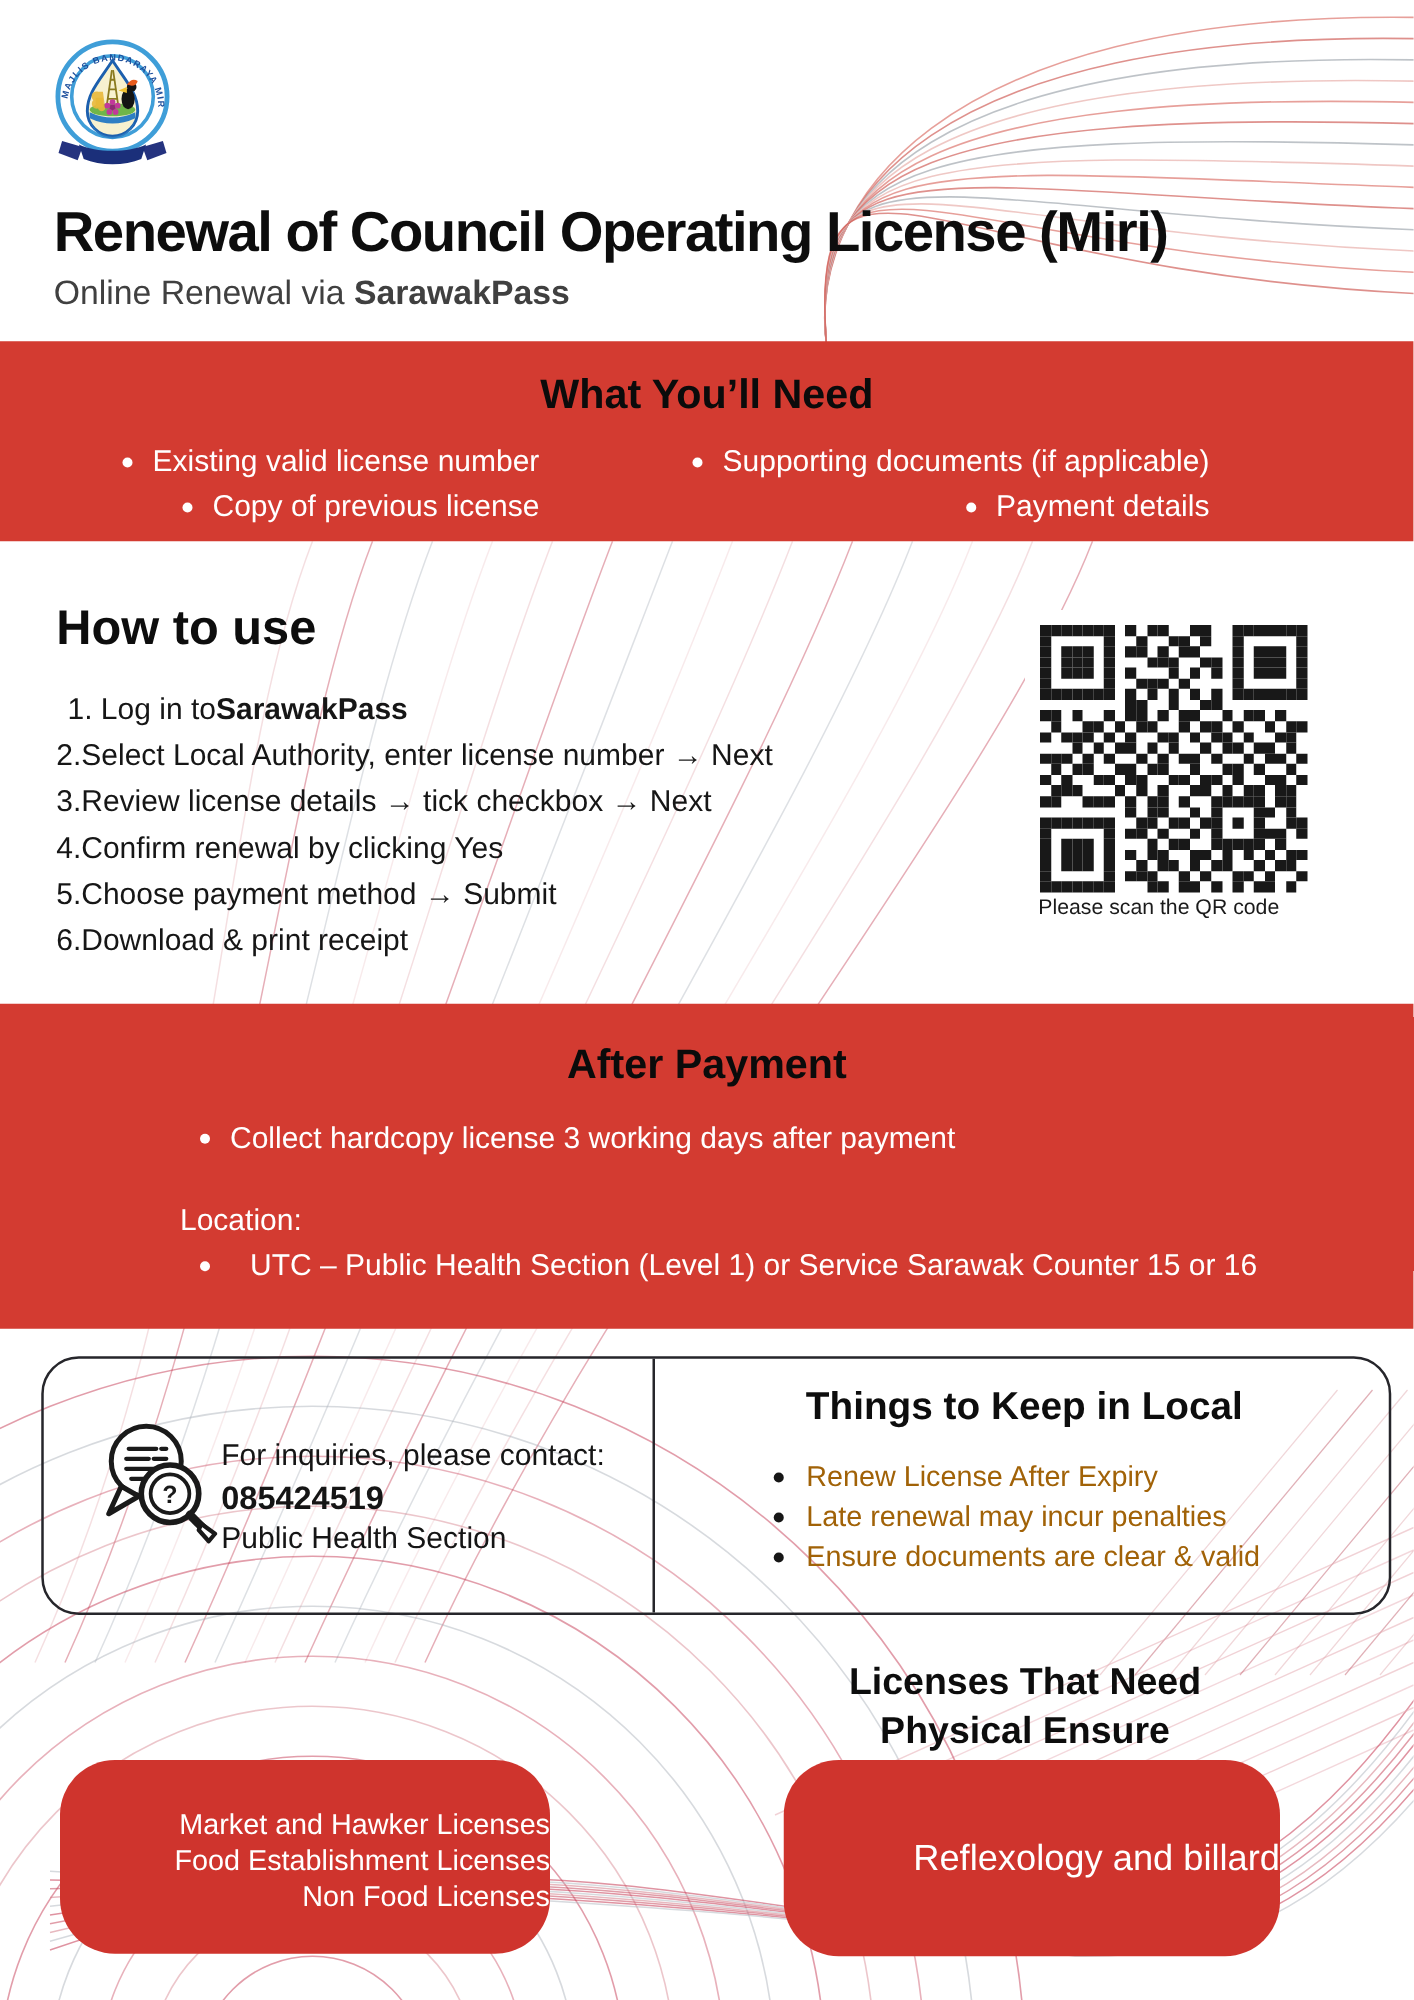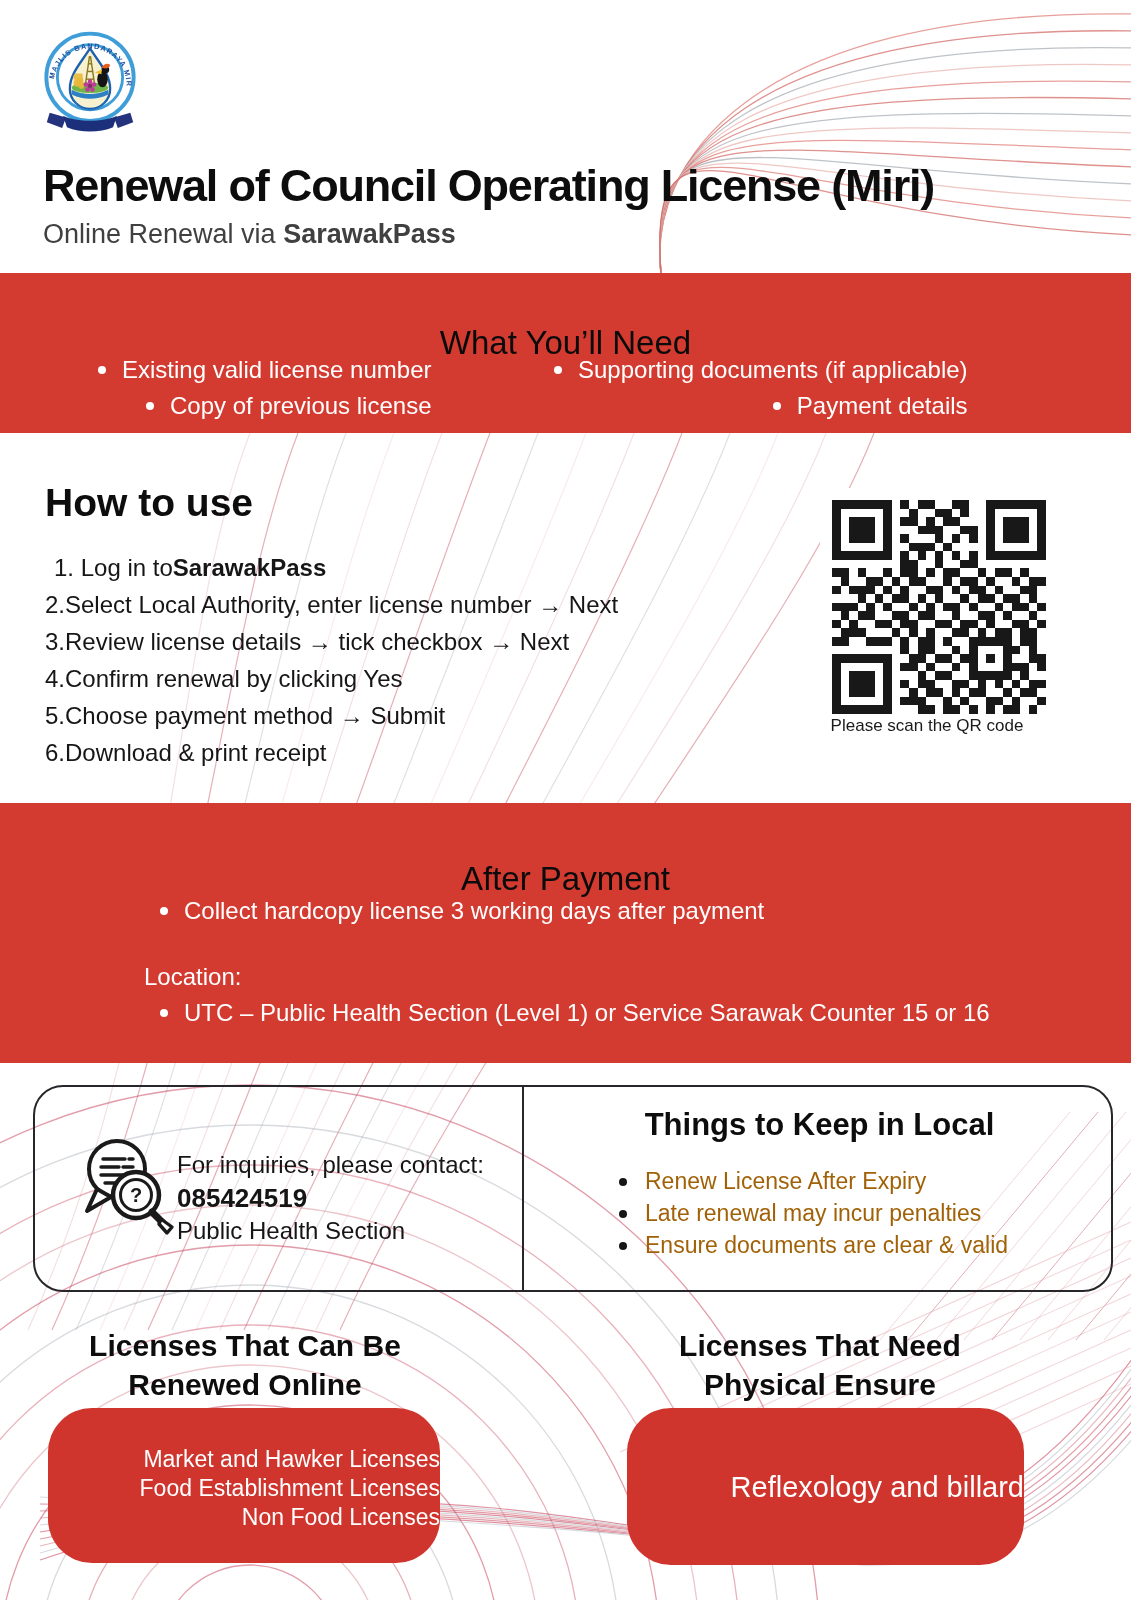--- a/index.html
+++ b/index.html
@@ -28,7 +28,7 @@
   .banner2 { top:803px; height:260px; }
   .banner-h {
     position:absolute; left:0; width:100%; text-align:center;
-    font-size:33px; font-weight:normal; color:#0b0b0b;margin-top:28px;
+    font-size:33px; font-weight:bold; color:#0b0b0b;
   }
   .banner1 .banner-h { top:23px; }
   .banner2 .banner-h { top:29px; }

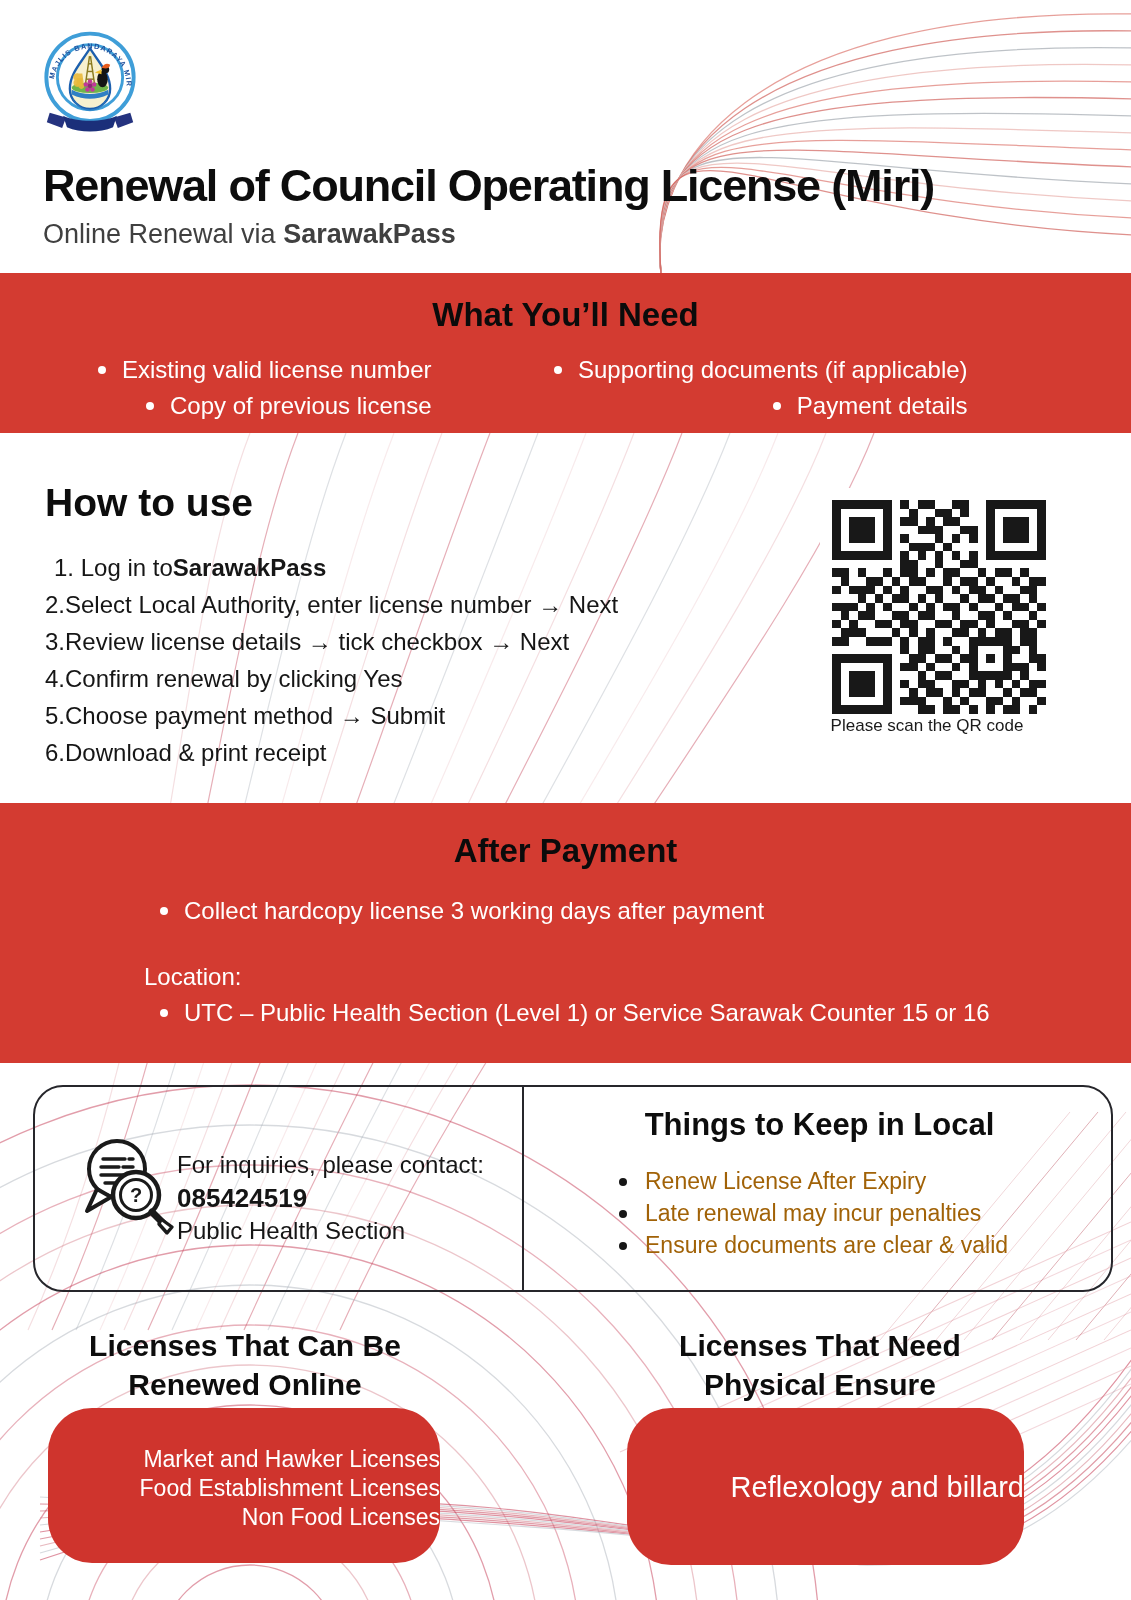--- a/index.html
+++ b/index.html
@@ -914,7 +914,7 @@
         <span>Collect hardcopy license 3 working days after payment</span>
       </div>
     <div class="loc-label">Location:</div>
-    <div class="brow" style="left:160px; top:195px;">
+    <div class="brow" style="left:160px; top:195px;gap:16px;">
         <span class="dot"></span>
         <span>UTC – Public Health Section (Level 1) or Service Sarawak Counter 15 or 16</span>
       </div>

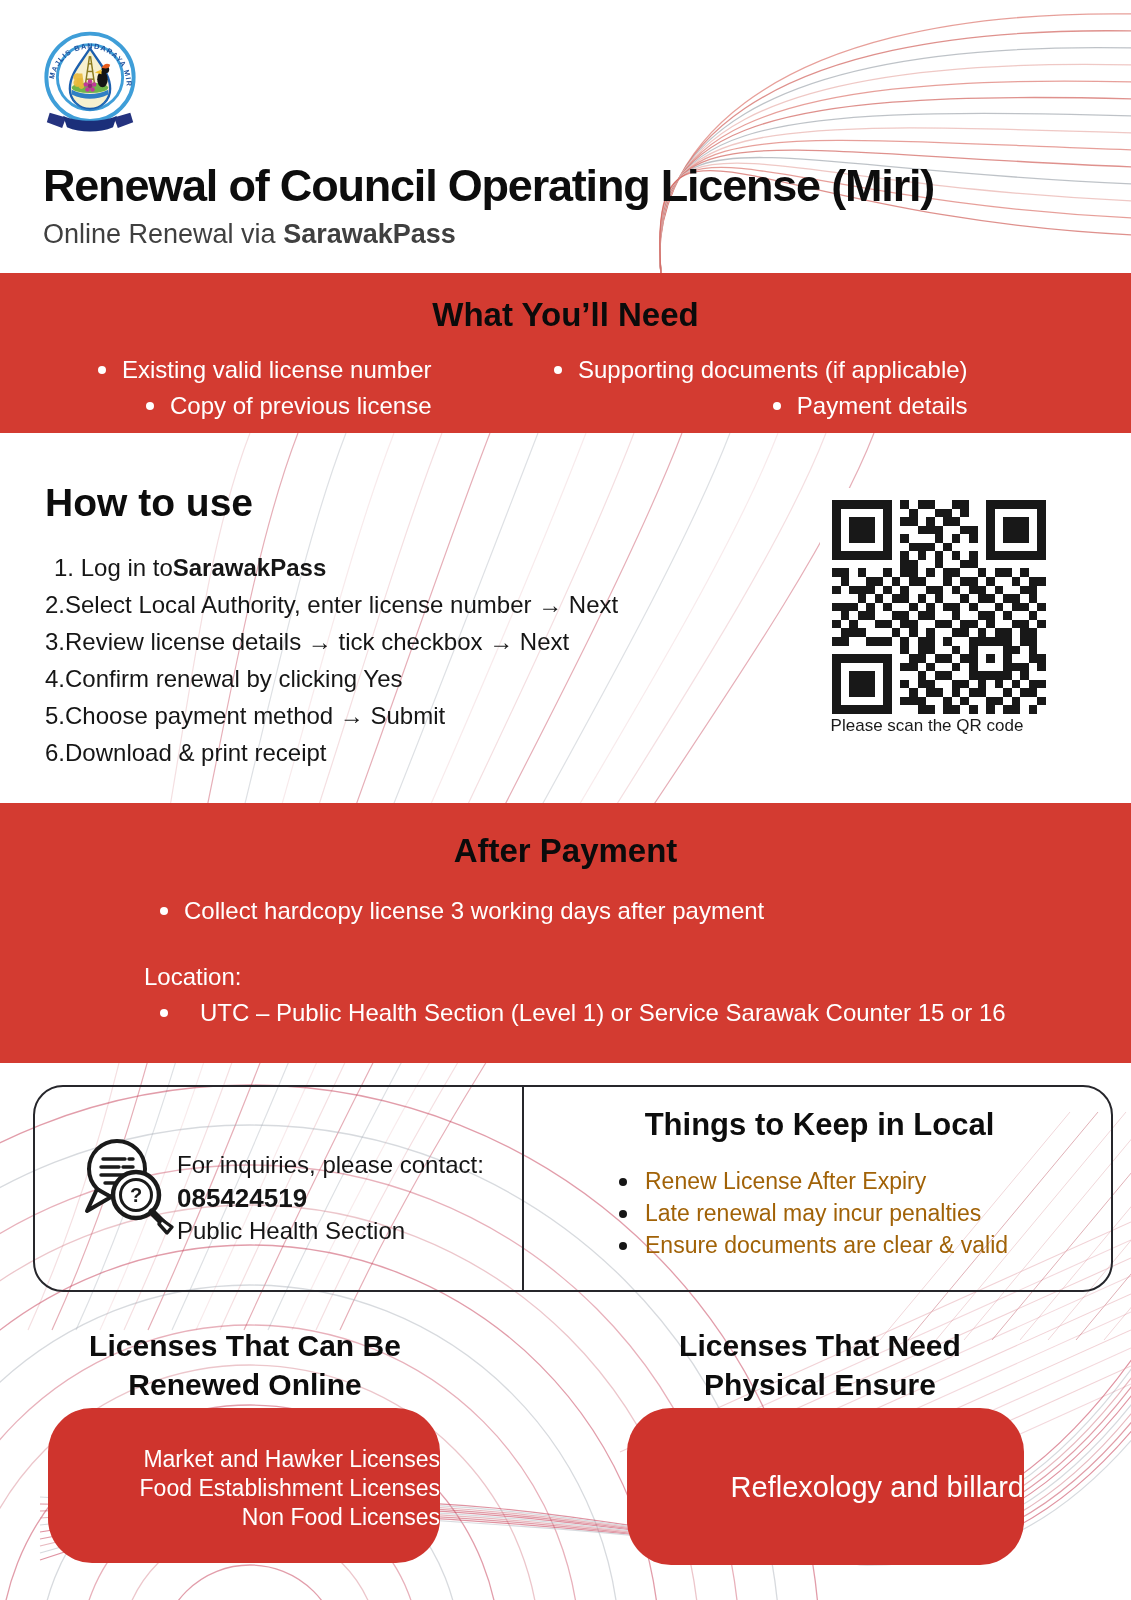--- a/index.html
+++ b/index.html
@@ -962,10 +962,6 @@
     </div>
   </div>
 
-  <div class="layer bh bh-left">
-    <div>Licenses That Can Be</div>
-    <div>Renewed Online</div>
-  </div>
   <div class="layer bh bh-right">
     <div>Licenses That Need</div>
     <div>Physical Ensure</div>

